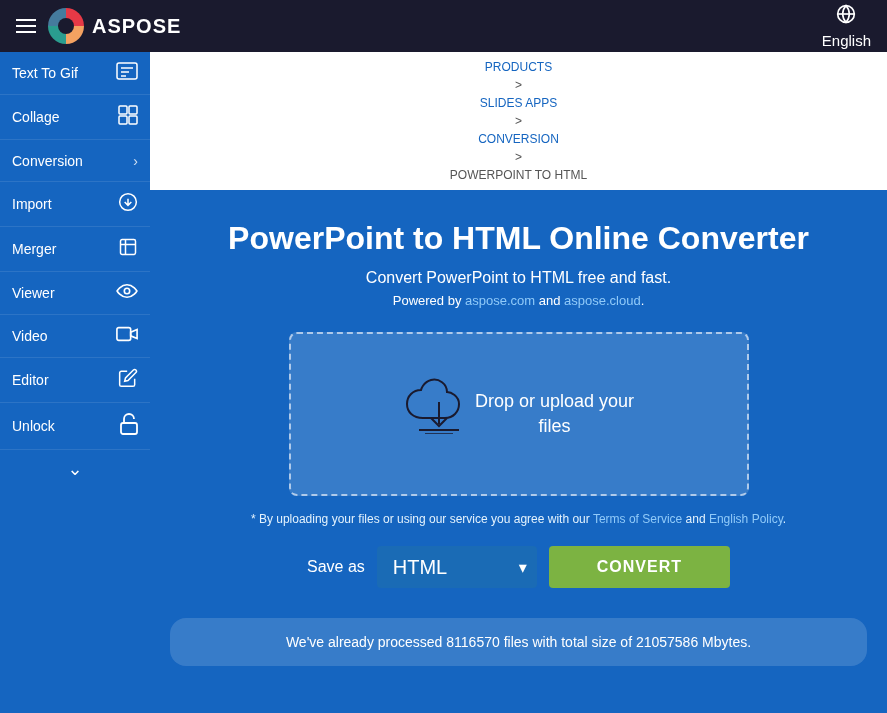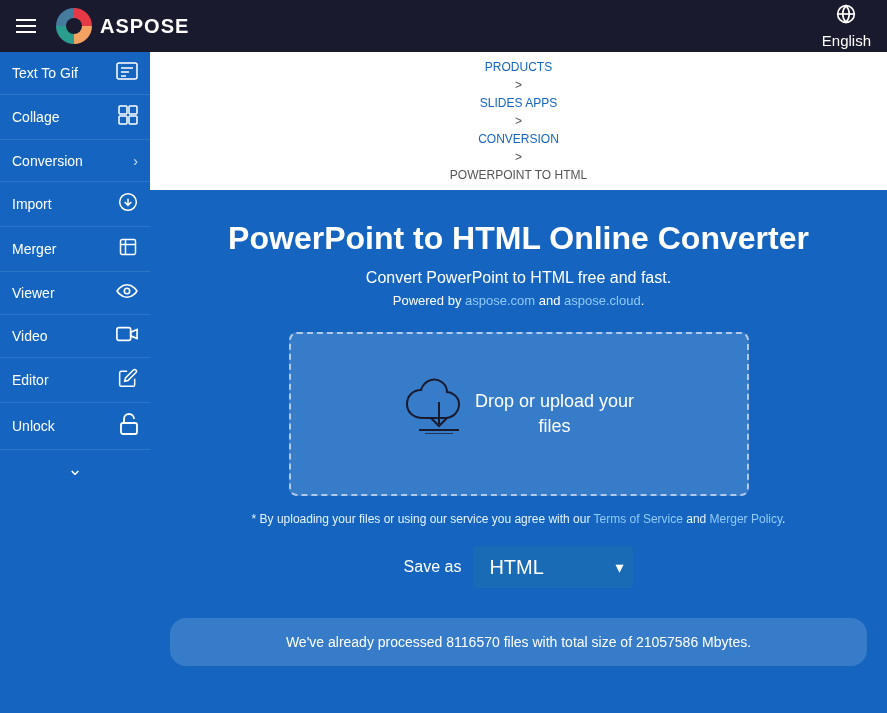--- a/index.html
+++ b/index.html
@@ -15,7 +15,7 @@
       padding: 0 16px;
       flex-shrink: 0;
     }
-    .header-left { display: flex; align-items: center; gap: 20px; }
+    .header-left { display: flex; align-items: center; gap: 12px; }
     .hamburger-icon { display: flex; flex-direction: column; gap: 4px; cursor: pointer; }
     .hamburger-icon span { width: 20px; height: 2px; background: #fff; display: block; }
     .logo-area { display: flex; align-items: center; gap: 8px; }

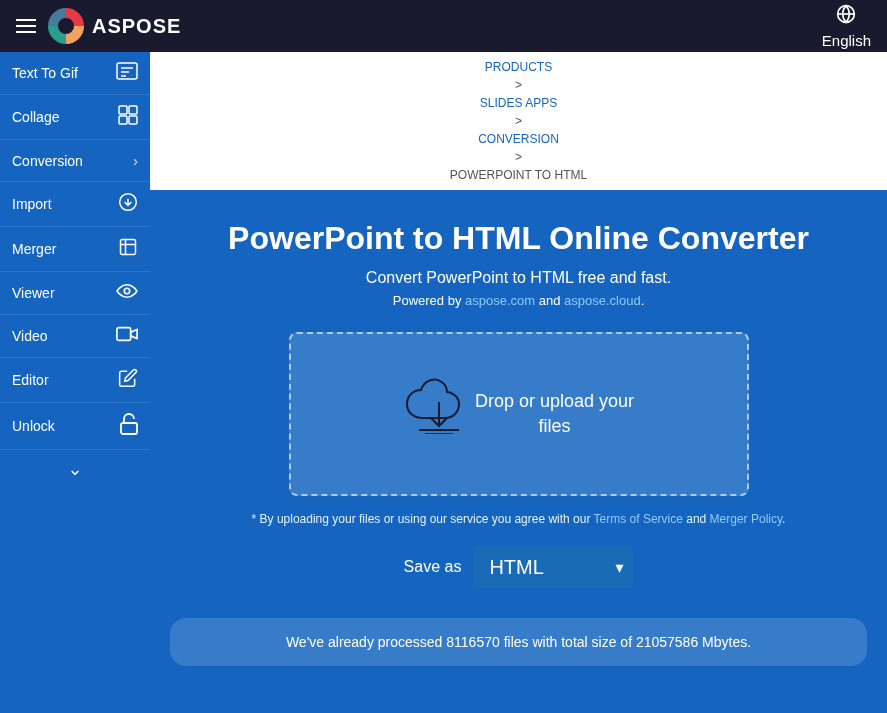--- a/index.html
+++ b/index.html
@@ -365,7 +365,7 @@
       </div>
 
       <p class="terms-text">
-        <span>* By uploading your files or using our service you agree with our </span><a href="#">Terms of Service</a><span> and </span><a href="#">Merger Policy</a><span>.</span>
+        <span>* By uploading your files or using our service you agree with our </span><a href="#">Terms of Service</a><span> and </span><a href="#">English Policy</a><span>.</span>
       </p>
 
       <div class="action-row">

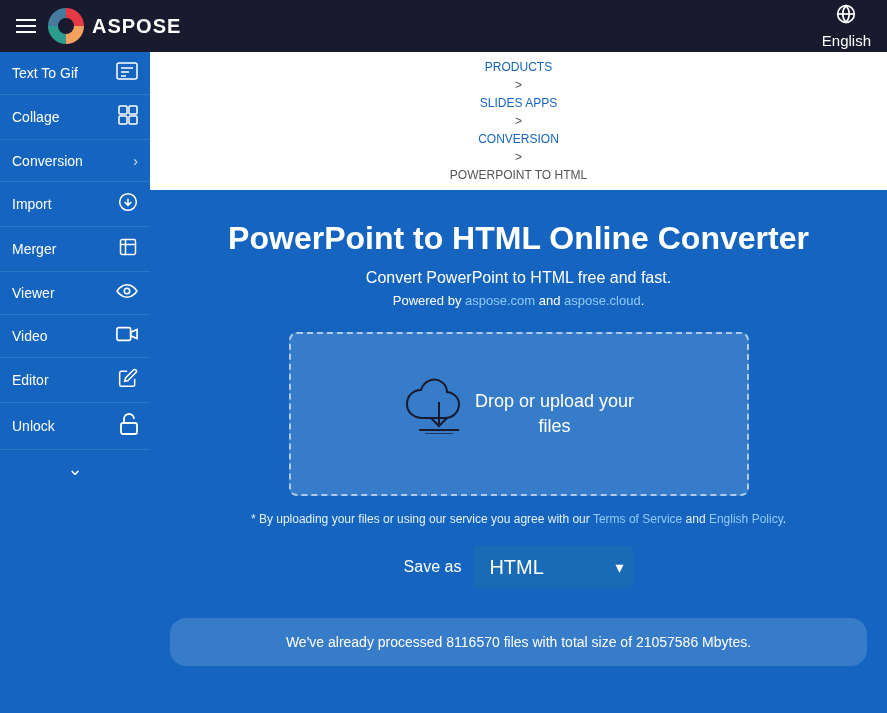--- a/index.html
+++ b/index.html
@@ -380,6 +380,7 @@
             <option value="PPTX">PPTX</option>
           </select>
         </div>
+        <button class="convert-button">CONVERT</button>
       </div>
 
       <div class="stats-bar">

